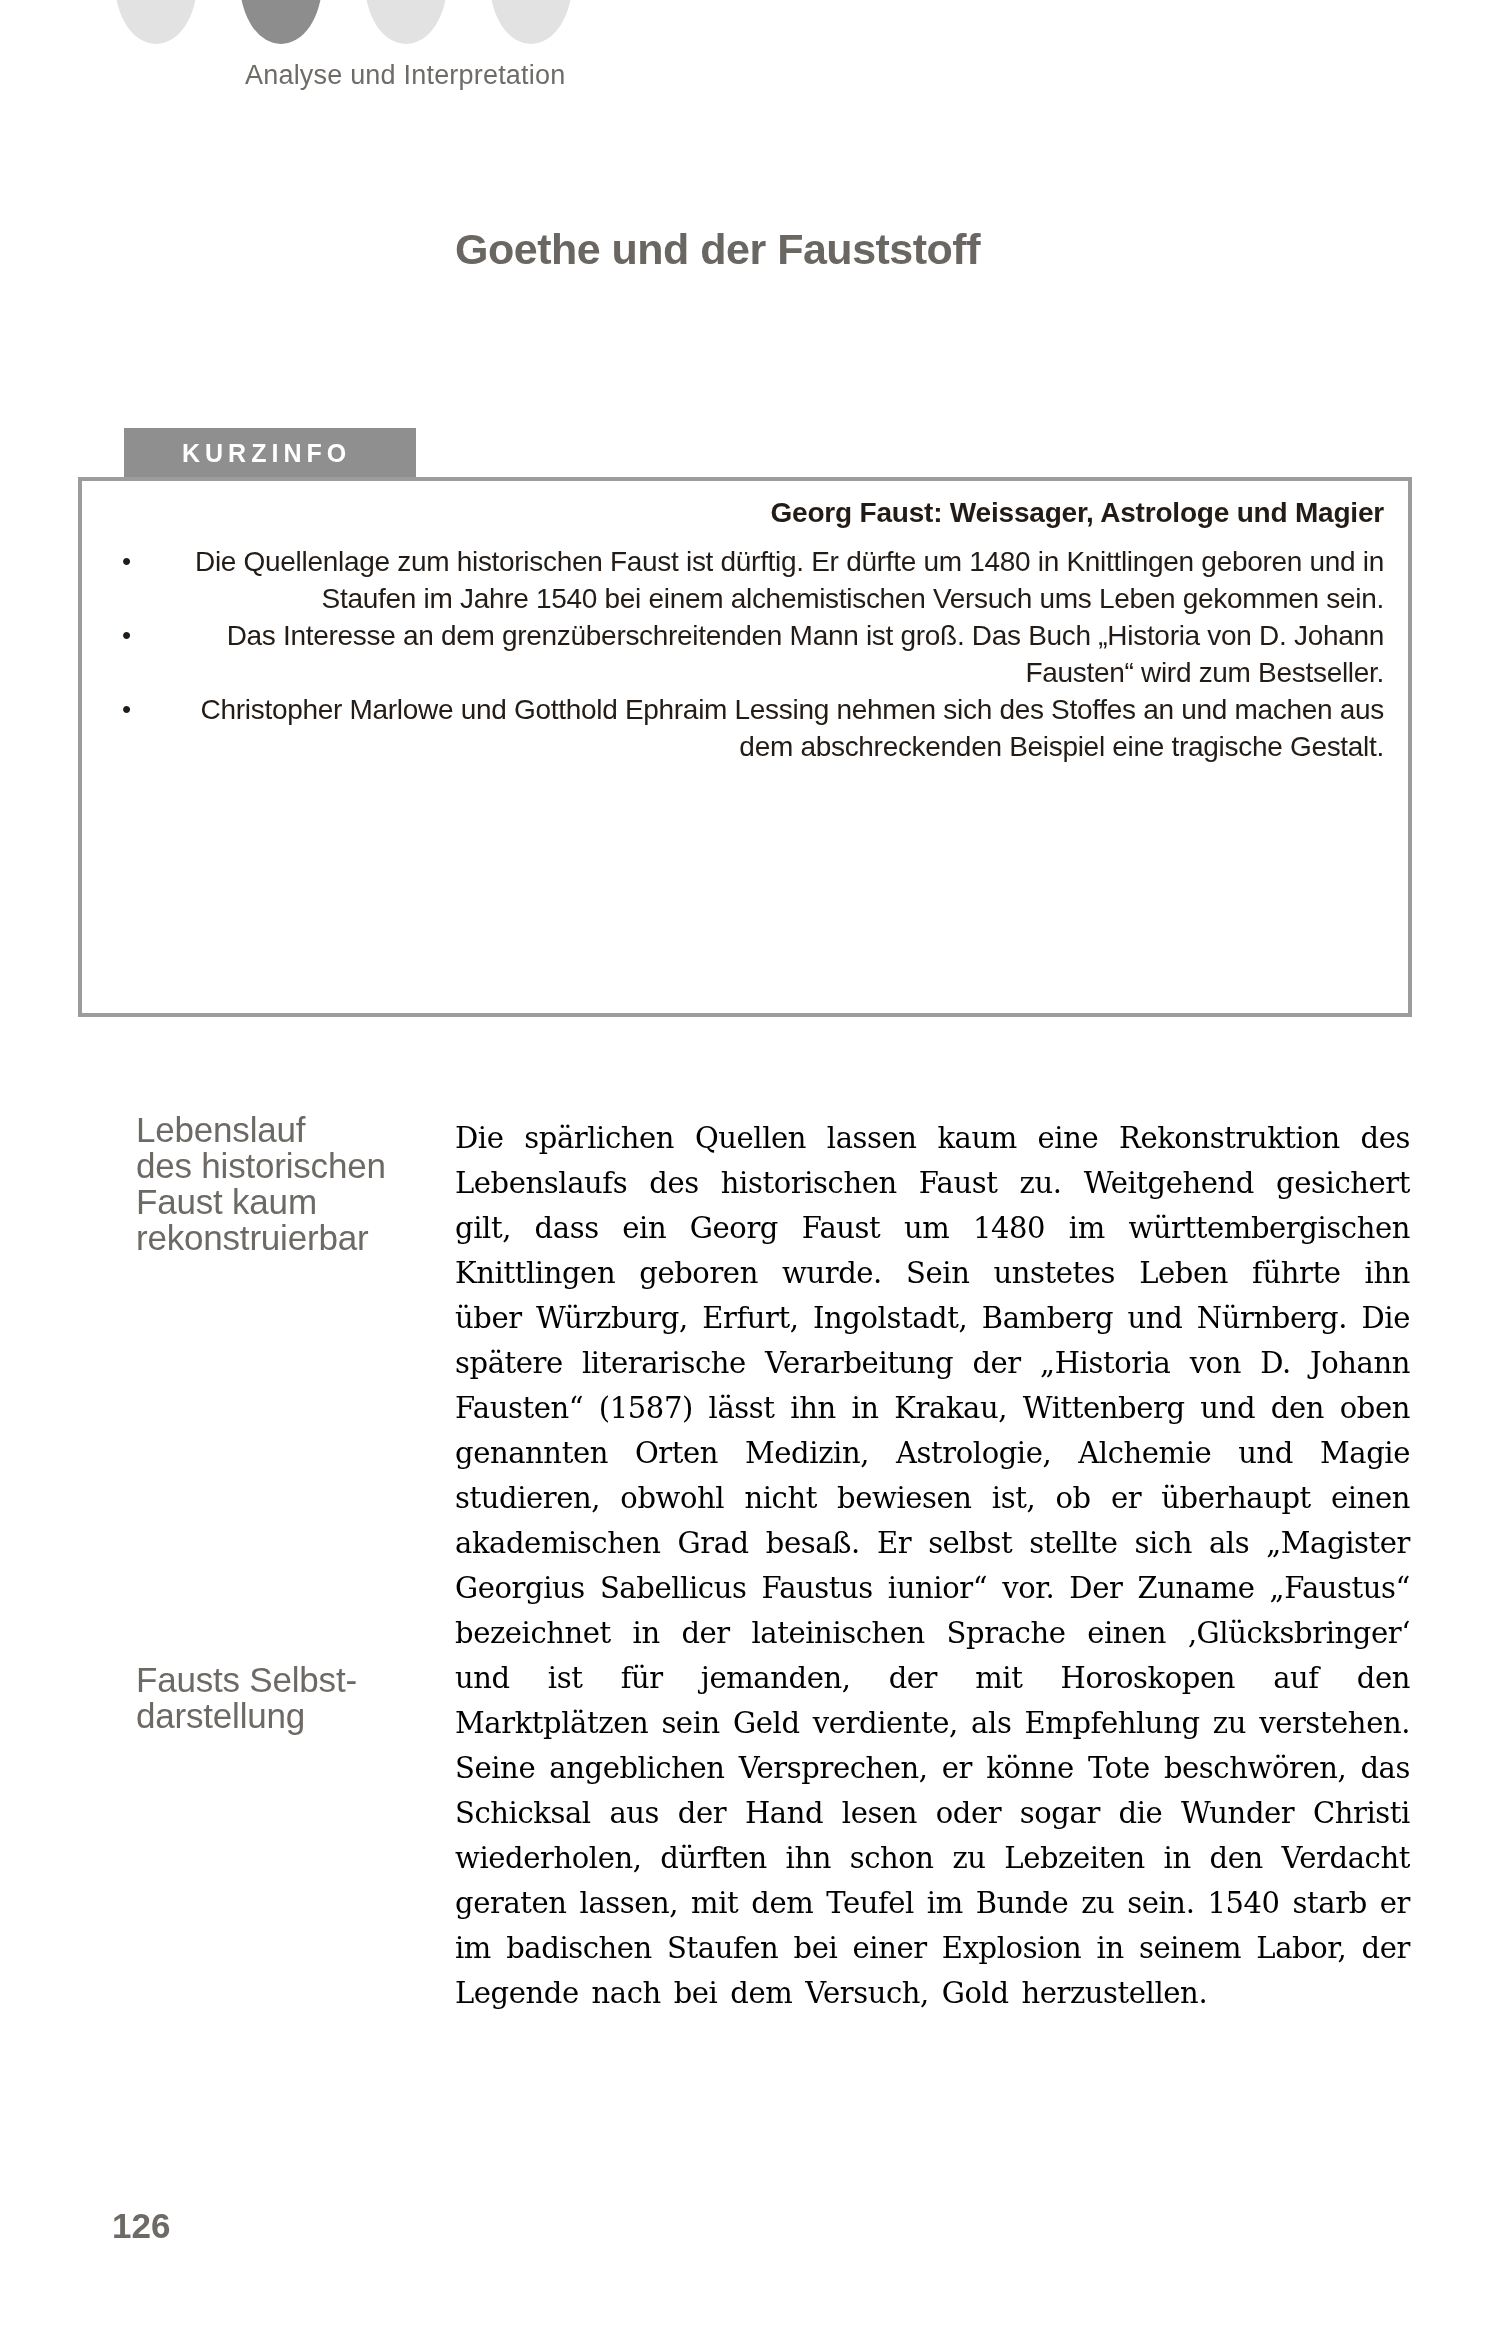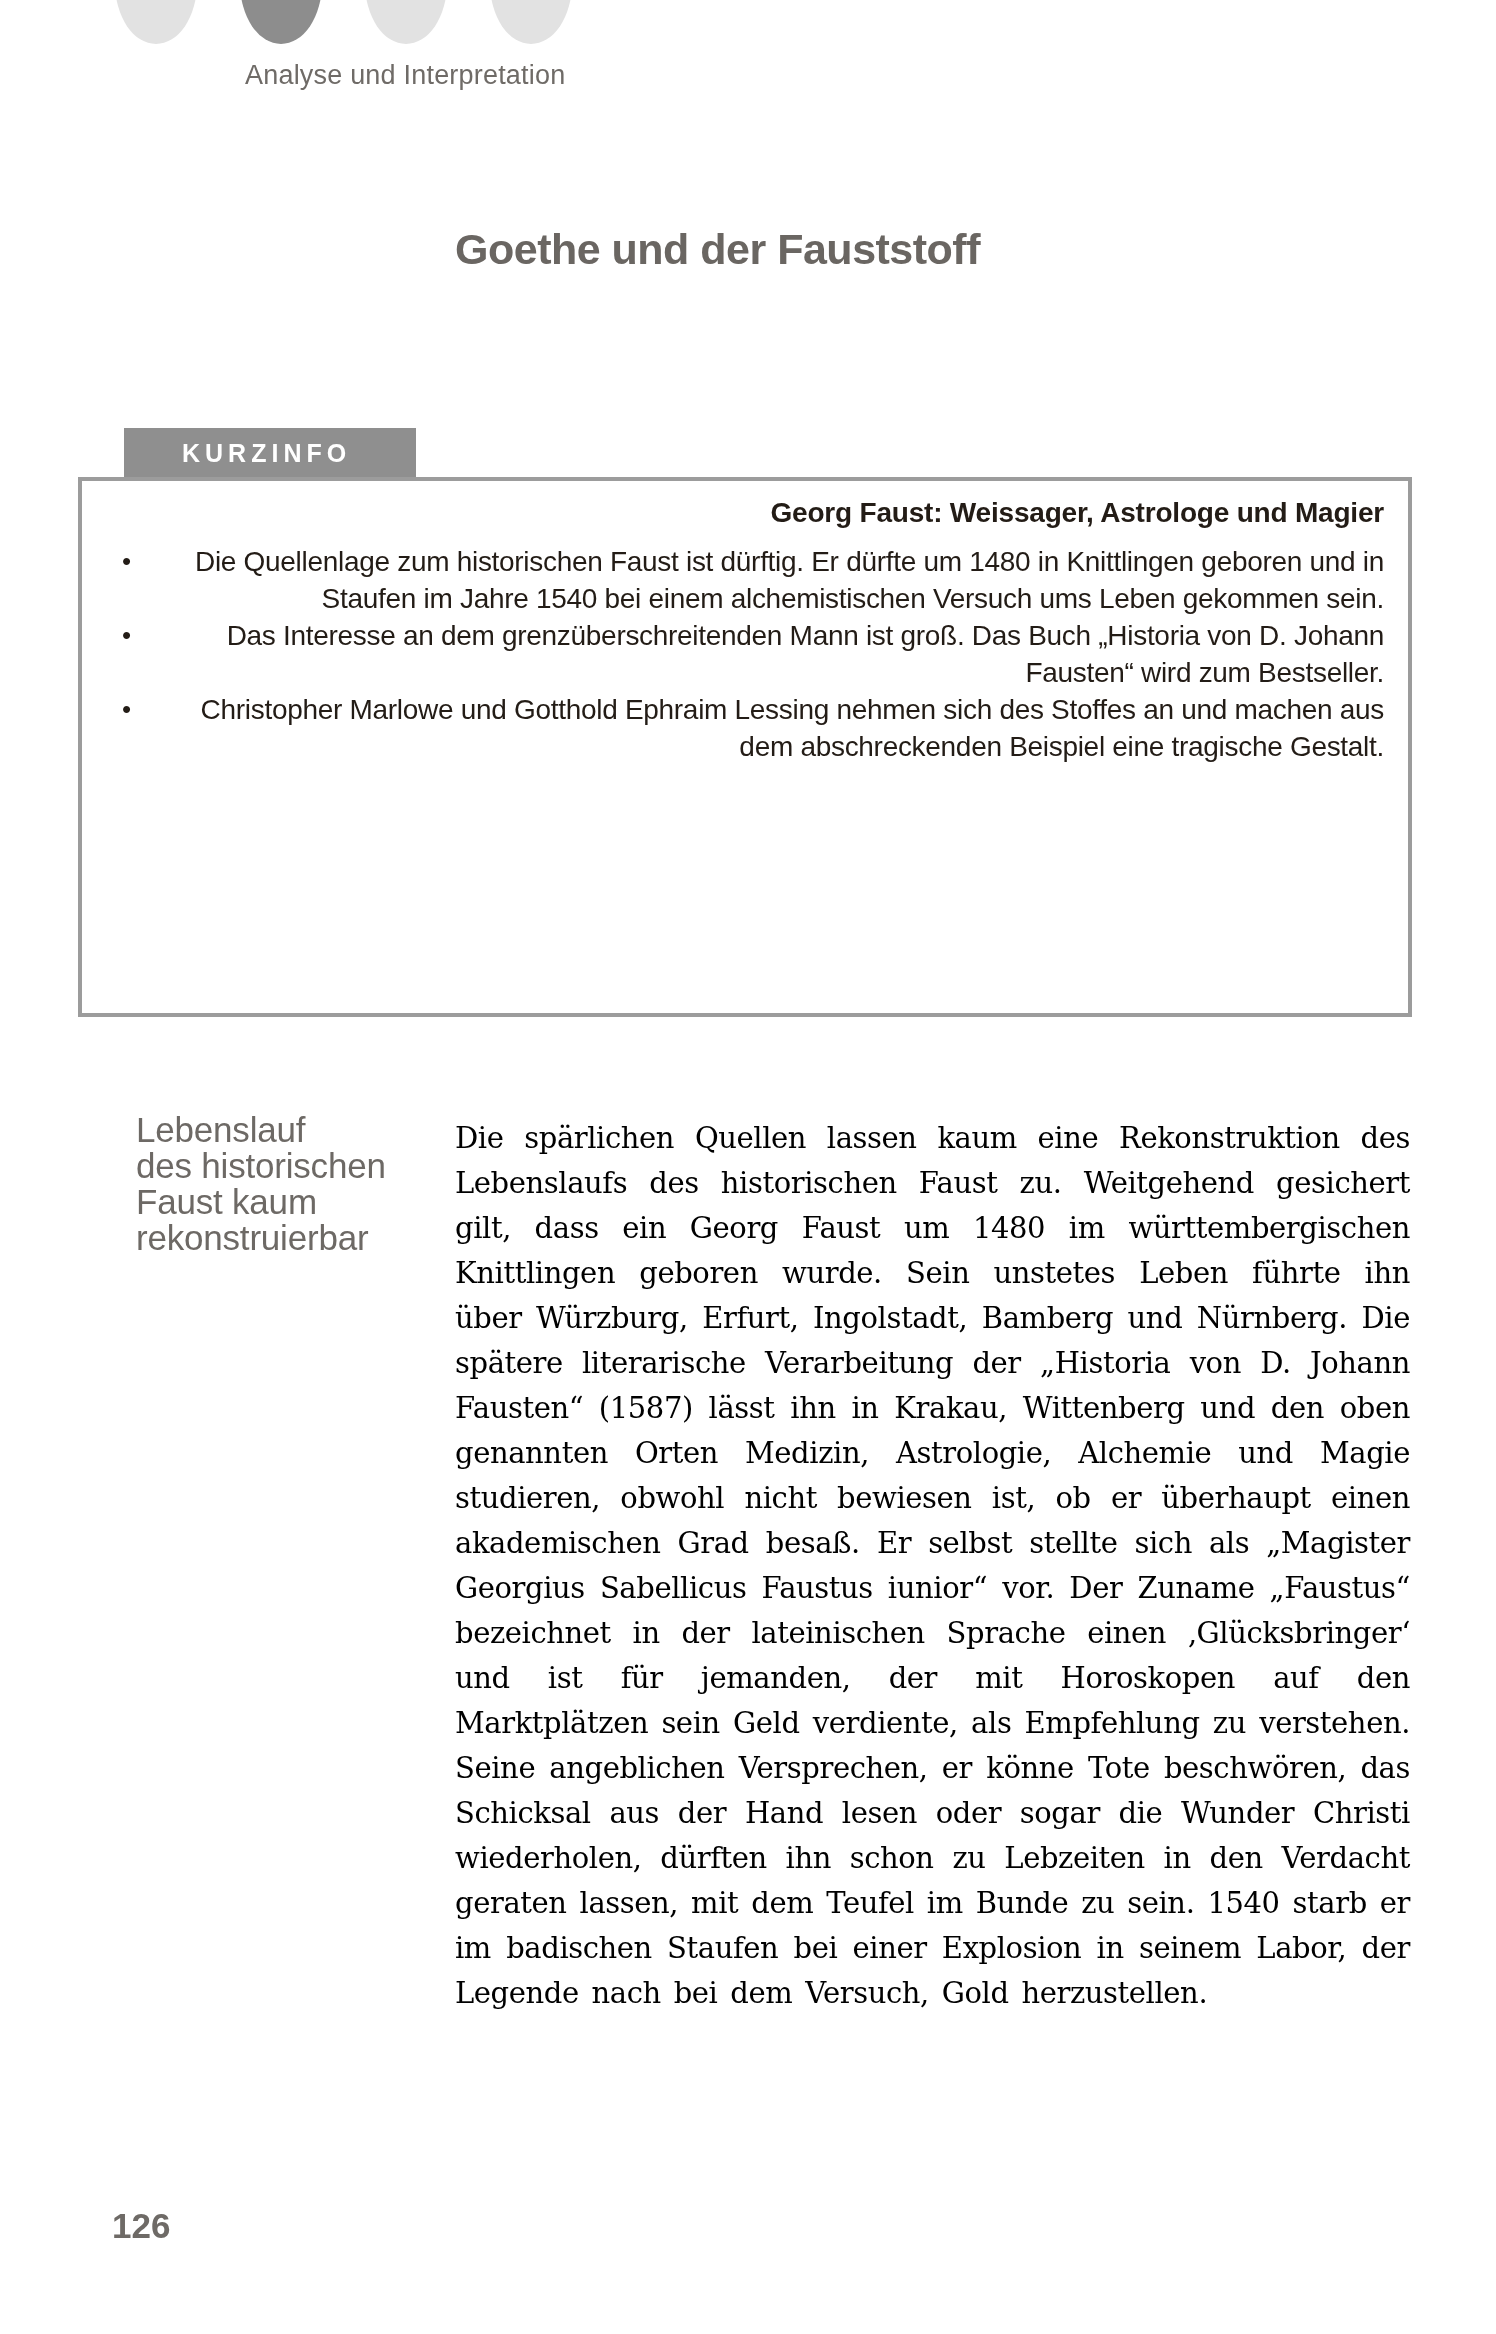--- a/index.html
+++ b/index.html
@@ -188,6 +188,10 @@
     <div>rekonstruierbar</div>
   </div>
 
+  <div class="margin-note margin-note-2">
+    <div>Fausts Selbst-</div>
+    <div>darstellung</div>
+  </div>
 
   <p class="body-text">Die spärlichen Quellen lassen kaum eine Rekonstruktion des Lebenslaufs des historischen Faust zu. Weitgehend gesichert gilt, dass ein Georg Faust um 1480 im württembergischen Knittlingen geboren wurde. Sein unstetes Leben führte ihn über Würzburg, Erfurt, Ingolstadt, Bamberg und Nürnberg. Die spätere literarische Verarbeitung der „Historia von D. Johann Fausten“ (1587) lässt ihn in Krakau, Wittenberg und den oben genannten Orten Medizin, Astrologie, Alchemie und Magie studieren, obwohl nicht bewiesen ist, ob er überhaupt einen akademischen Grad besaß. Er selbst stellte sich als „Magister Georgius Sabellicus Faustus iunior“ vor. Der Zuname „Faustus“ bezeichnet in der lateinischen Sprache einen ‚Glücksbringer‘ und ist für jemanden, der mit Horoskopen auf den Marktplätzen sein Geld verdiente, als Empfehlung zu verstehen. Seine angeblichen Versprechen, er könne Tote beschwören, das Schicksal aus der Hand lesen oder sogar die Wunder Christi wiederholen, dürften ihn schon zu Lebzeiten in den Verdacht geraten lassen, mit dem Teufel im Bunde zu sein. 1540 starb er im badischen Staufen bei einer Explosion in seinem Labor, der Legende nach bei dem Versuch, Gold herzustellen.</p>
 

